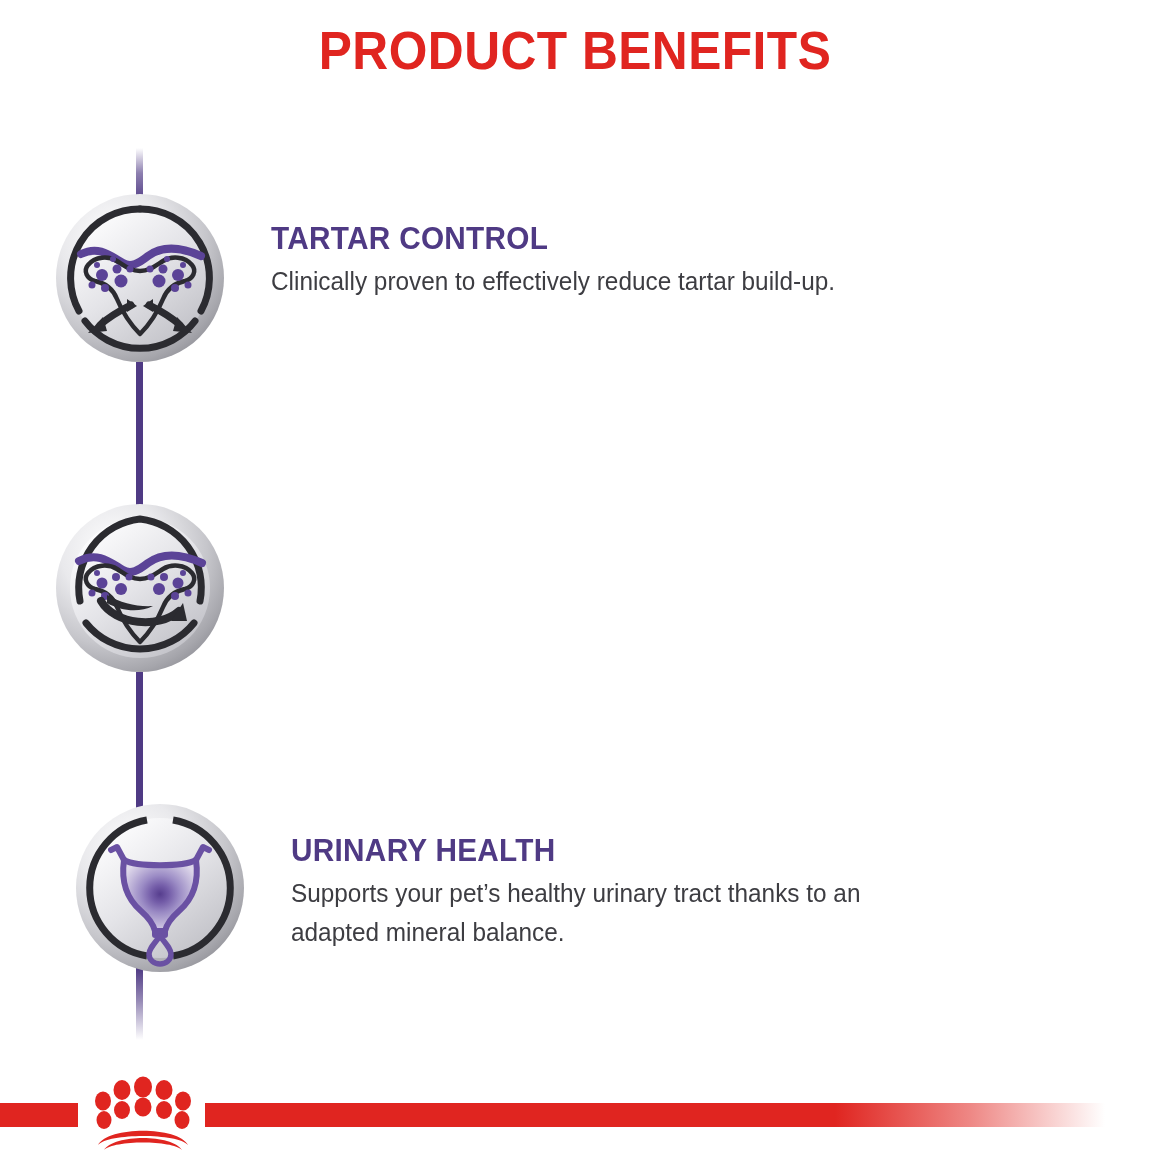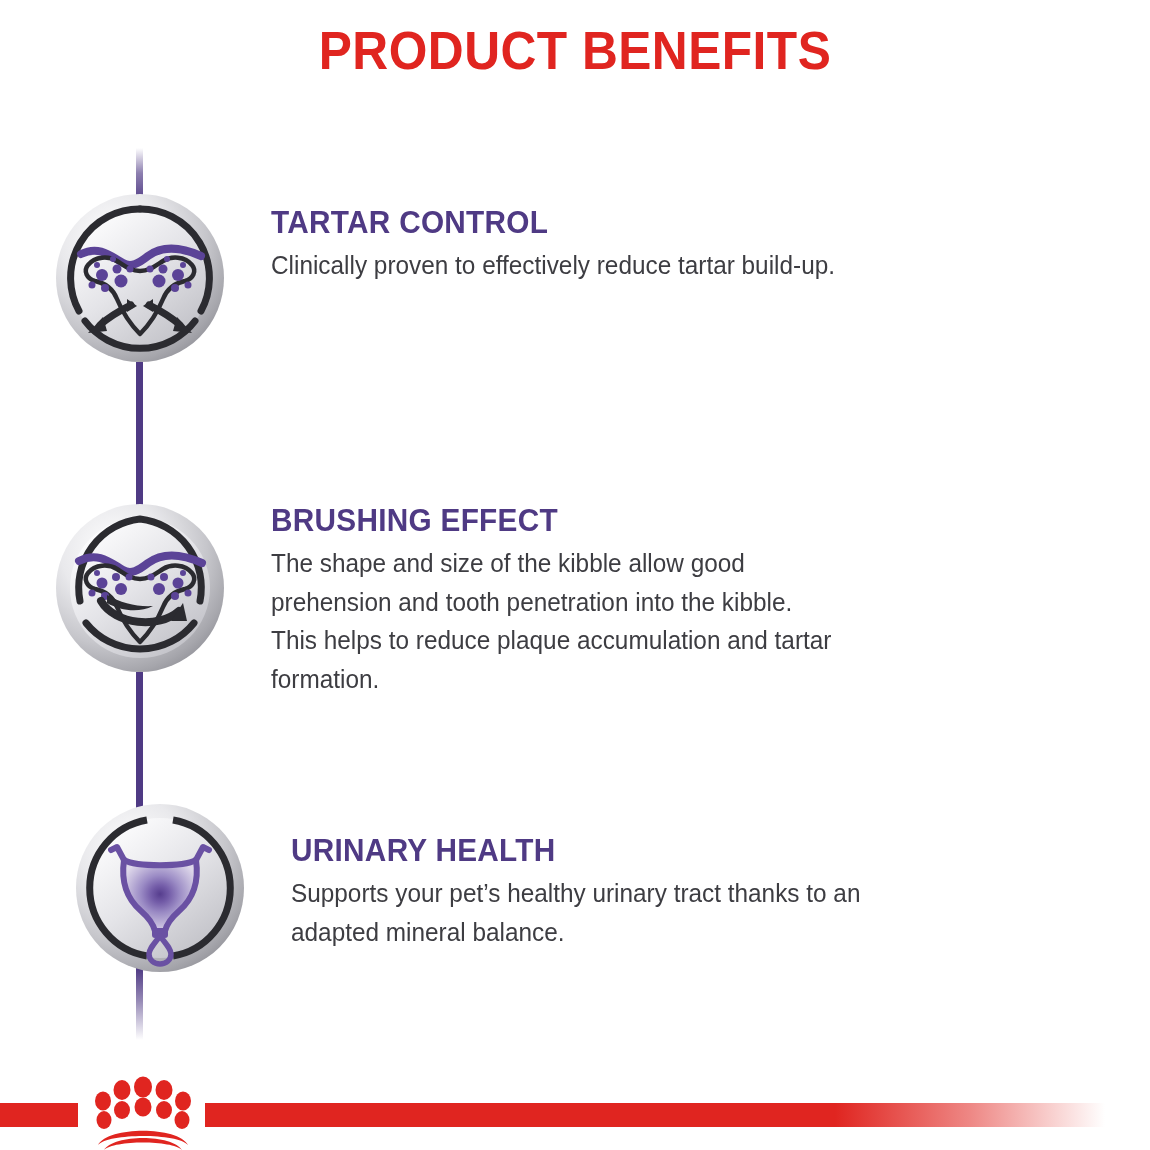--- a/index.html
+++ b/index.html
@@ -78,7 +78,7 @@
     left: 271px;
     width: 830px;
   }
-  .b1-text { top: 12px; }
+  .b1-text { top: 28px; }
   .b2-text { top: 0px; }
   .b3-text { top: 30px; }
 

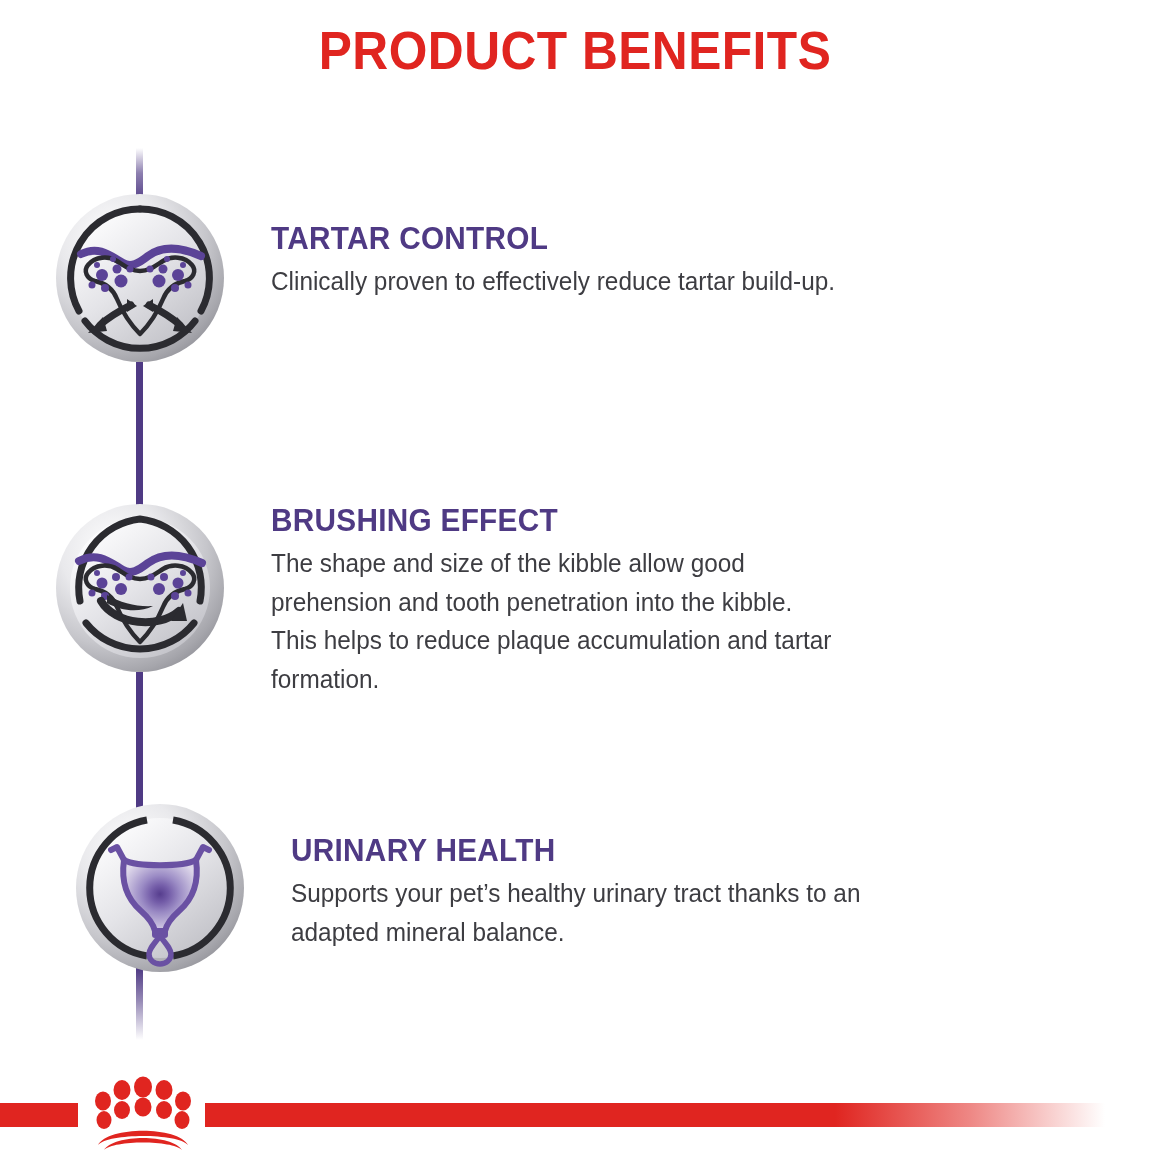--- a/index.html
+++ b/index.html
@@ -266,13 +266,6 @@
     </svg>
   </div>
 
-  <div class="benefit-text b2-text">
-    <div class="benefit-heading">BRUSHING EFFECT</div>
-    <div class="benefit-body">The shape and size of the kibble allow good
-prehension and tooth penetration into the kibble.
-This helps to reduce plaque accumulation and tartar
-formation.</div>
-  </div>
 </div>
 
 <div class="benefit benefit-3">

